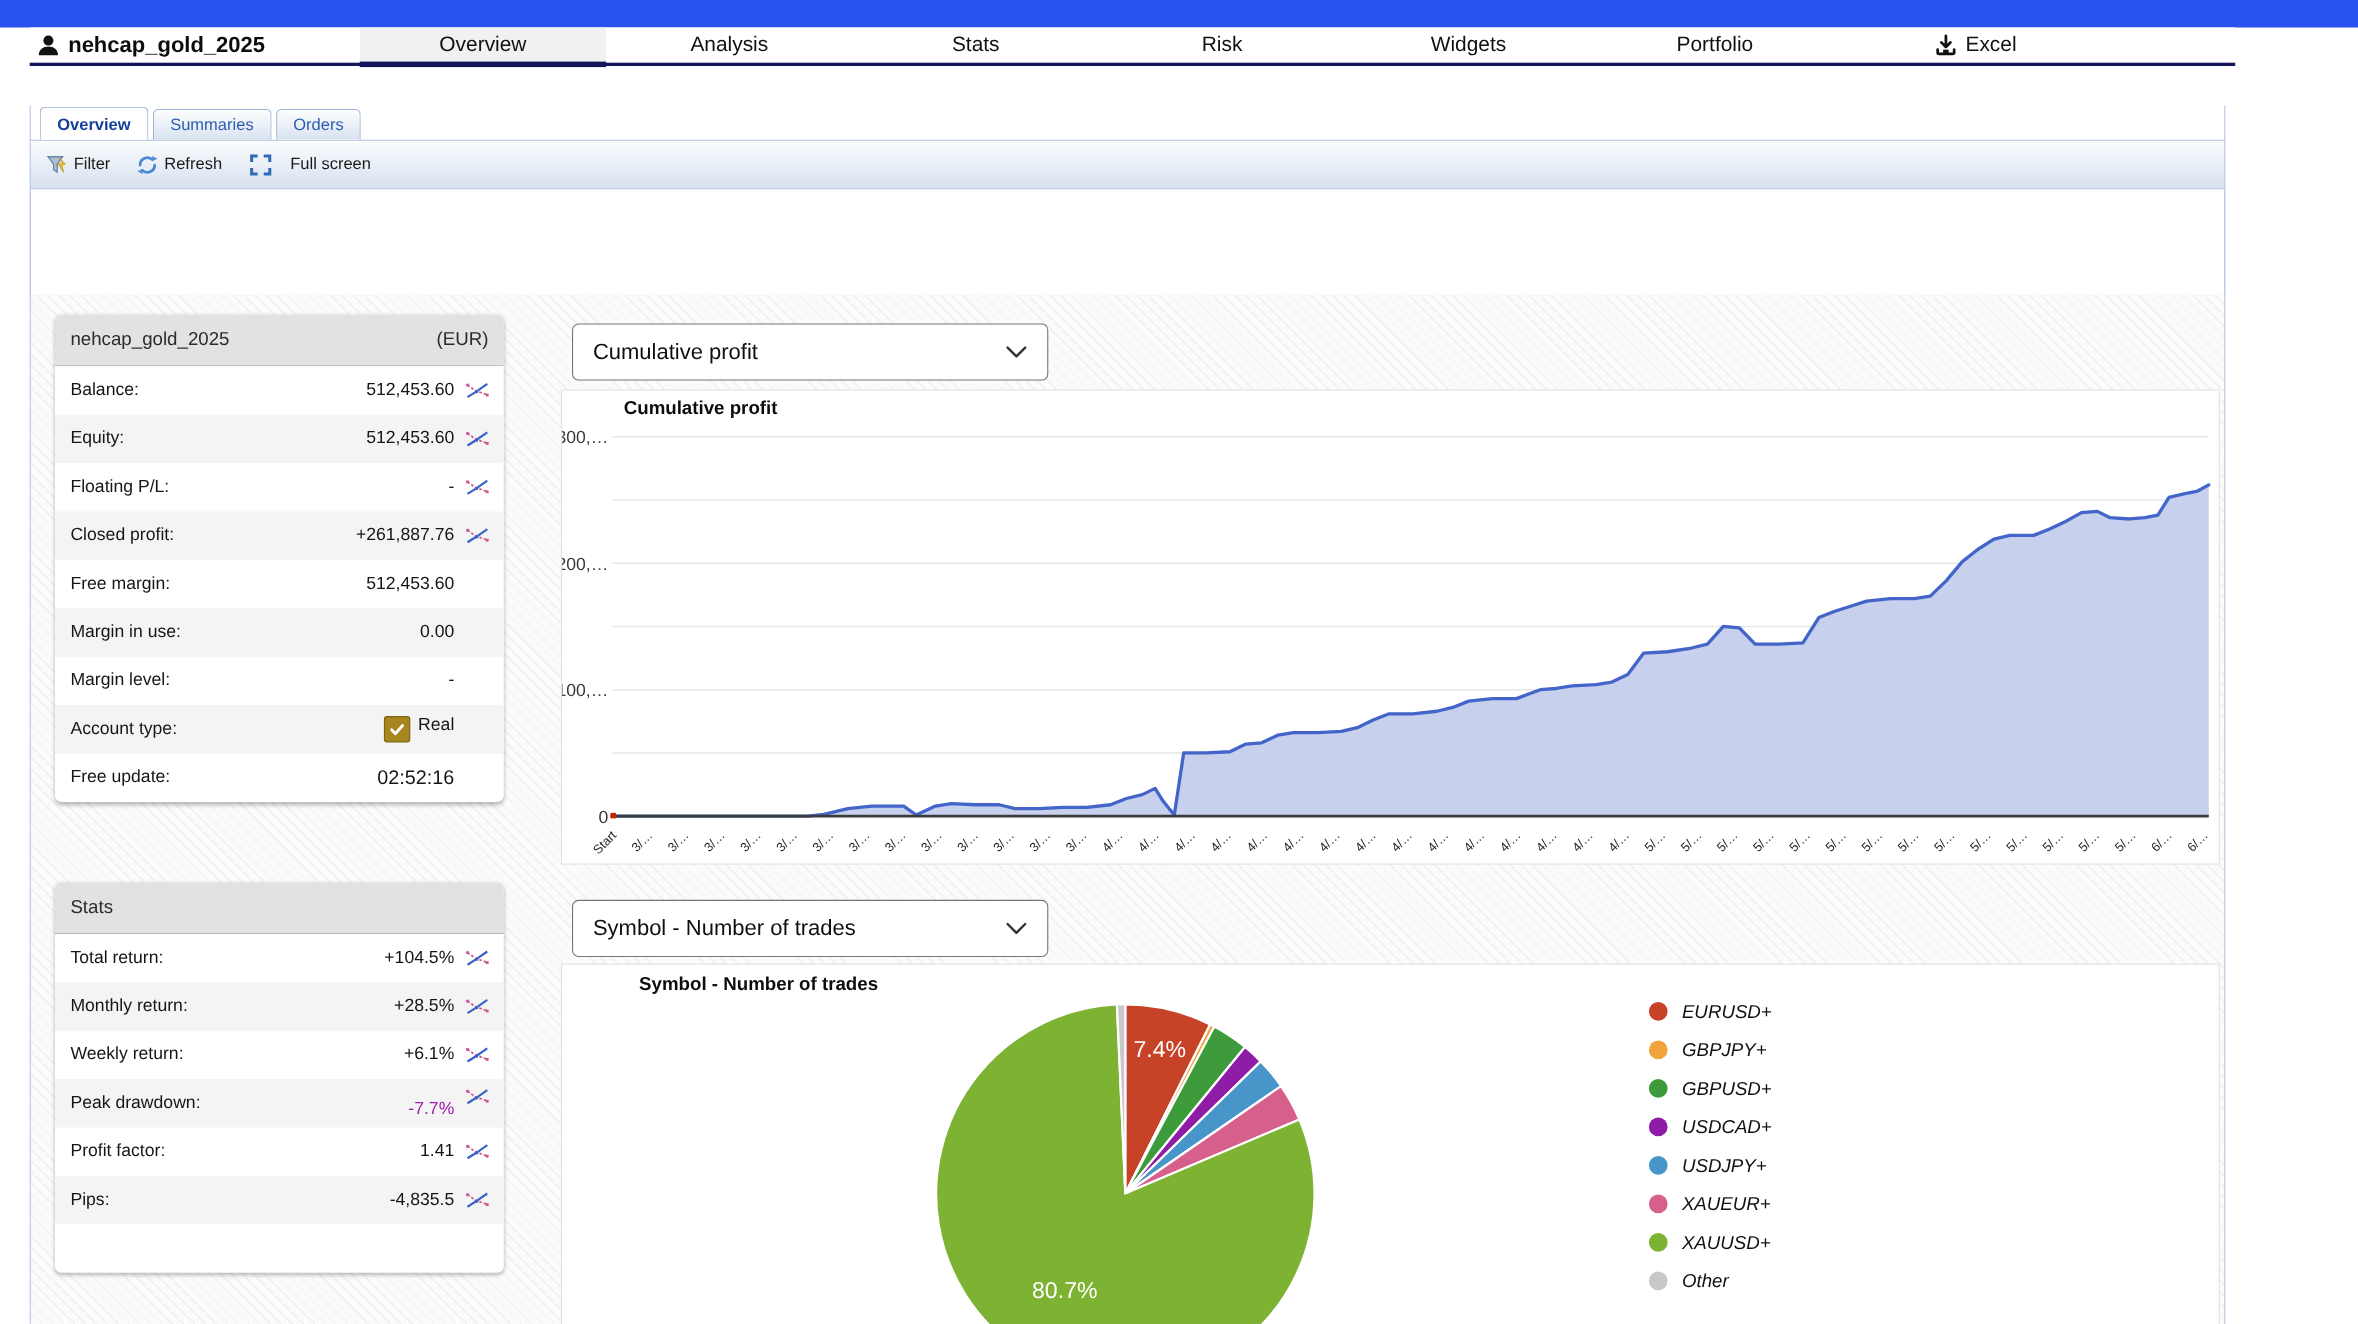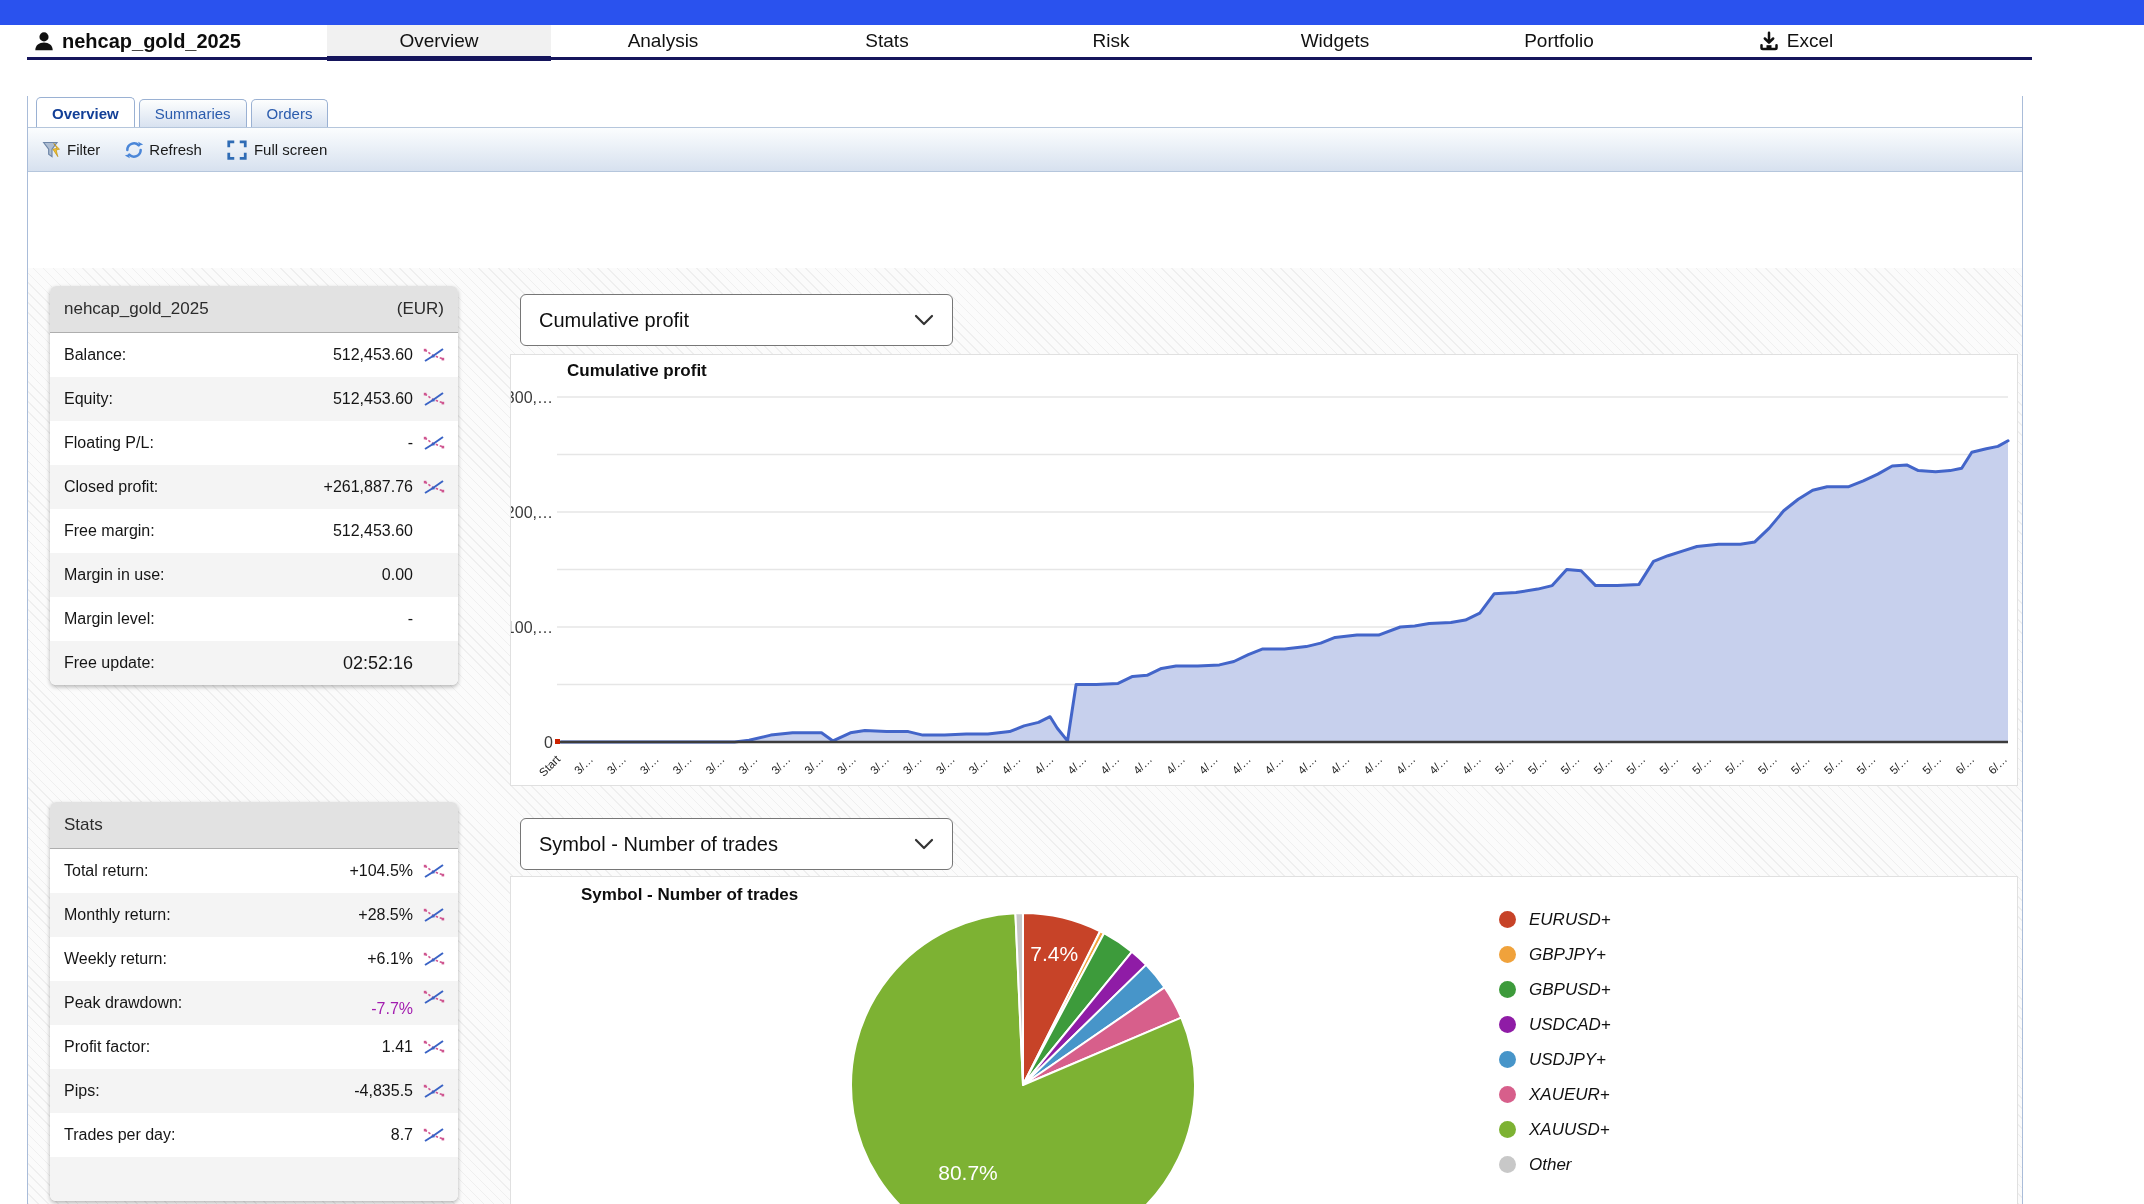--- a/index.html
+++ b/index.html
@@ -123,7 +123,7 @@
       </span>
       <span>Refresh</span>
     </div>
-    <div class="tool" style="gap:6px">
+    <div class="tool" style="gap:16px">
       <span style="display:flex">
         <svg width="22" height="22" viewBox="0 0 24 24" fill="none" stroke="#2f6cb5" stroke-width="3">
             <path d="M3 9V3h6"></path>

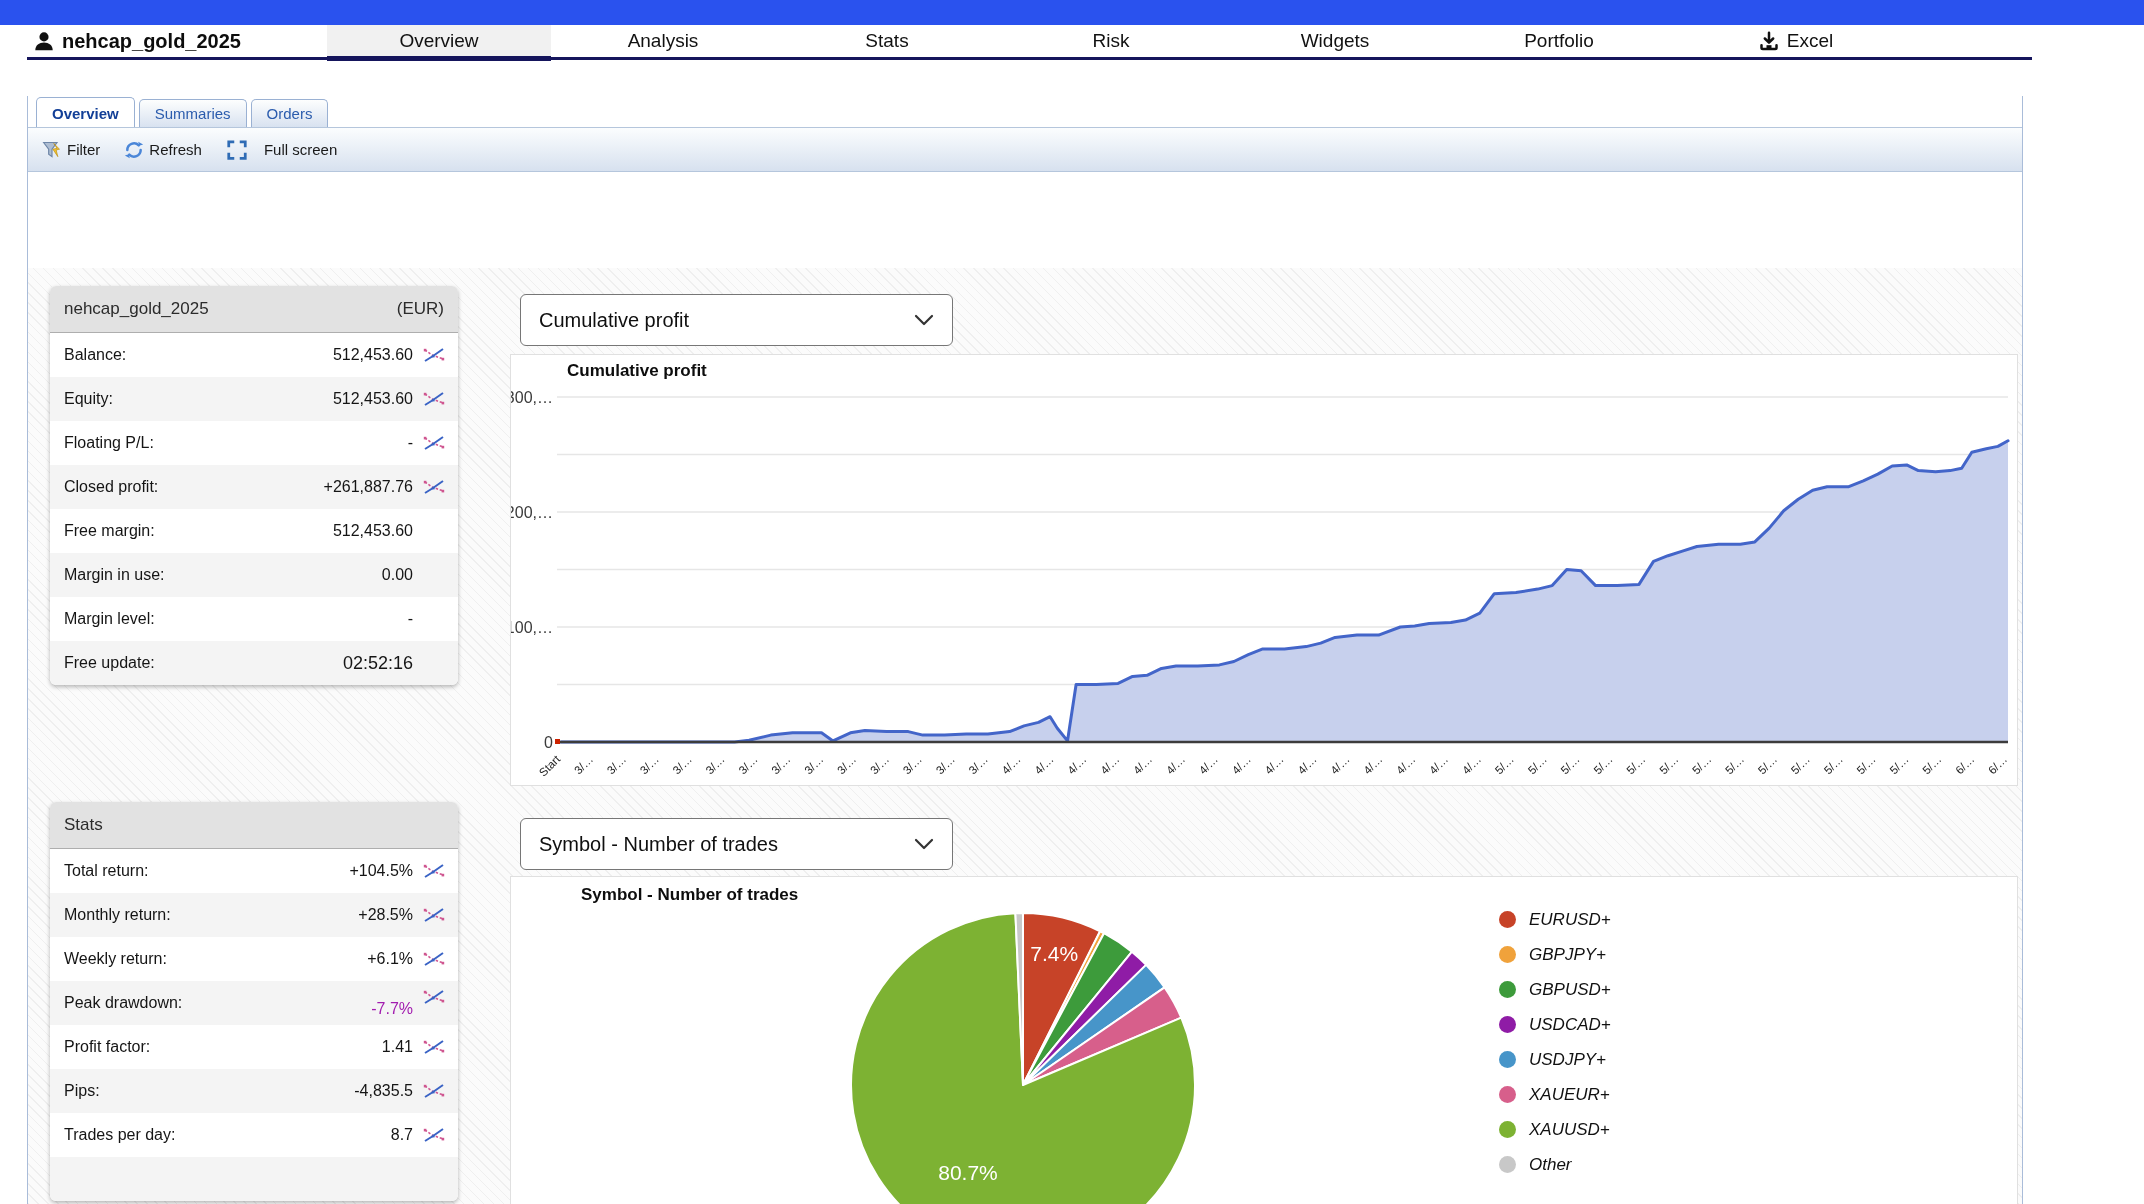--- a/index.html
+++ b/index.html
@@ -222,6 +222,18 @@
             <span class="tlabel">Margin level:</span>
             <span class="valwrap">
               <span class="tvalue">-</span>
+              <span class="vicon"></span>
+            </span>
+          </div>
+          <div class="trow">
+            <span class="tlabel">Account type:</span>
+            <span class="valwrap">
+              <span class="gold-check">
+                <svg width="16" height="16" viewBox="0 0 16 16">
+                  <path d="M3 8.5l3.4 3.5L13 4.5" stroke="#fff" stroke-width="2.6" fill="none" stroke-linecap="round" stroke-linejoin="round"></path>
+                </svg>
+              </span>
+              <span class="tvalue">Real</span>
               <span class="vicon"></span>
             </span>
           </div>

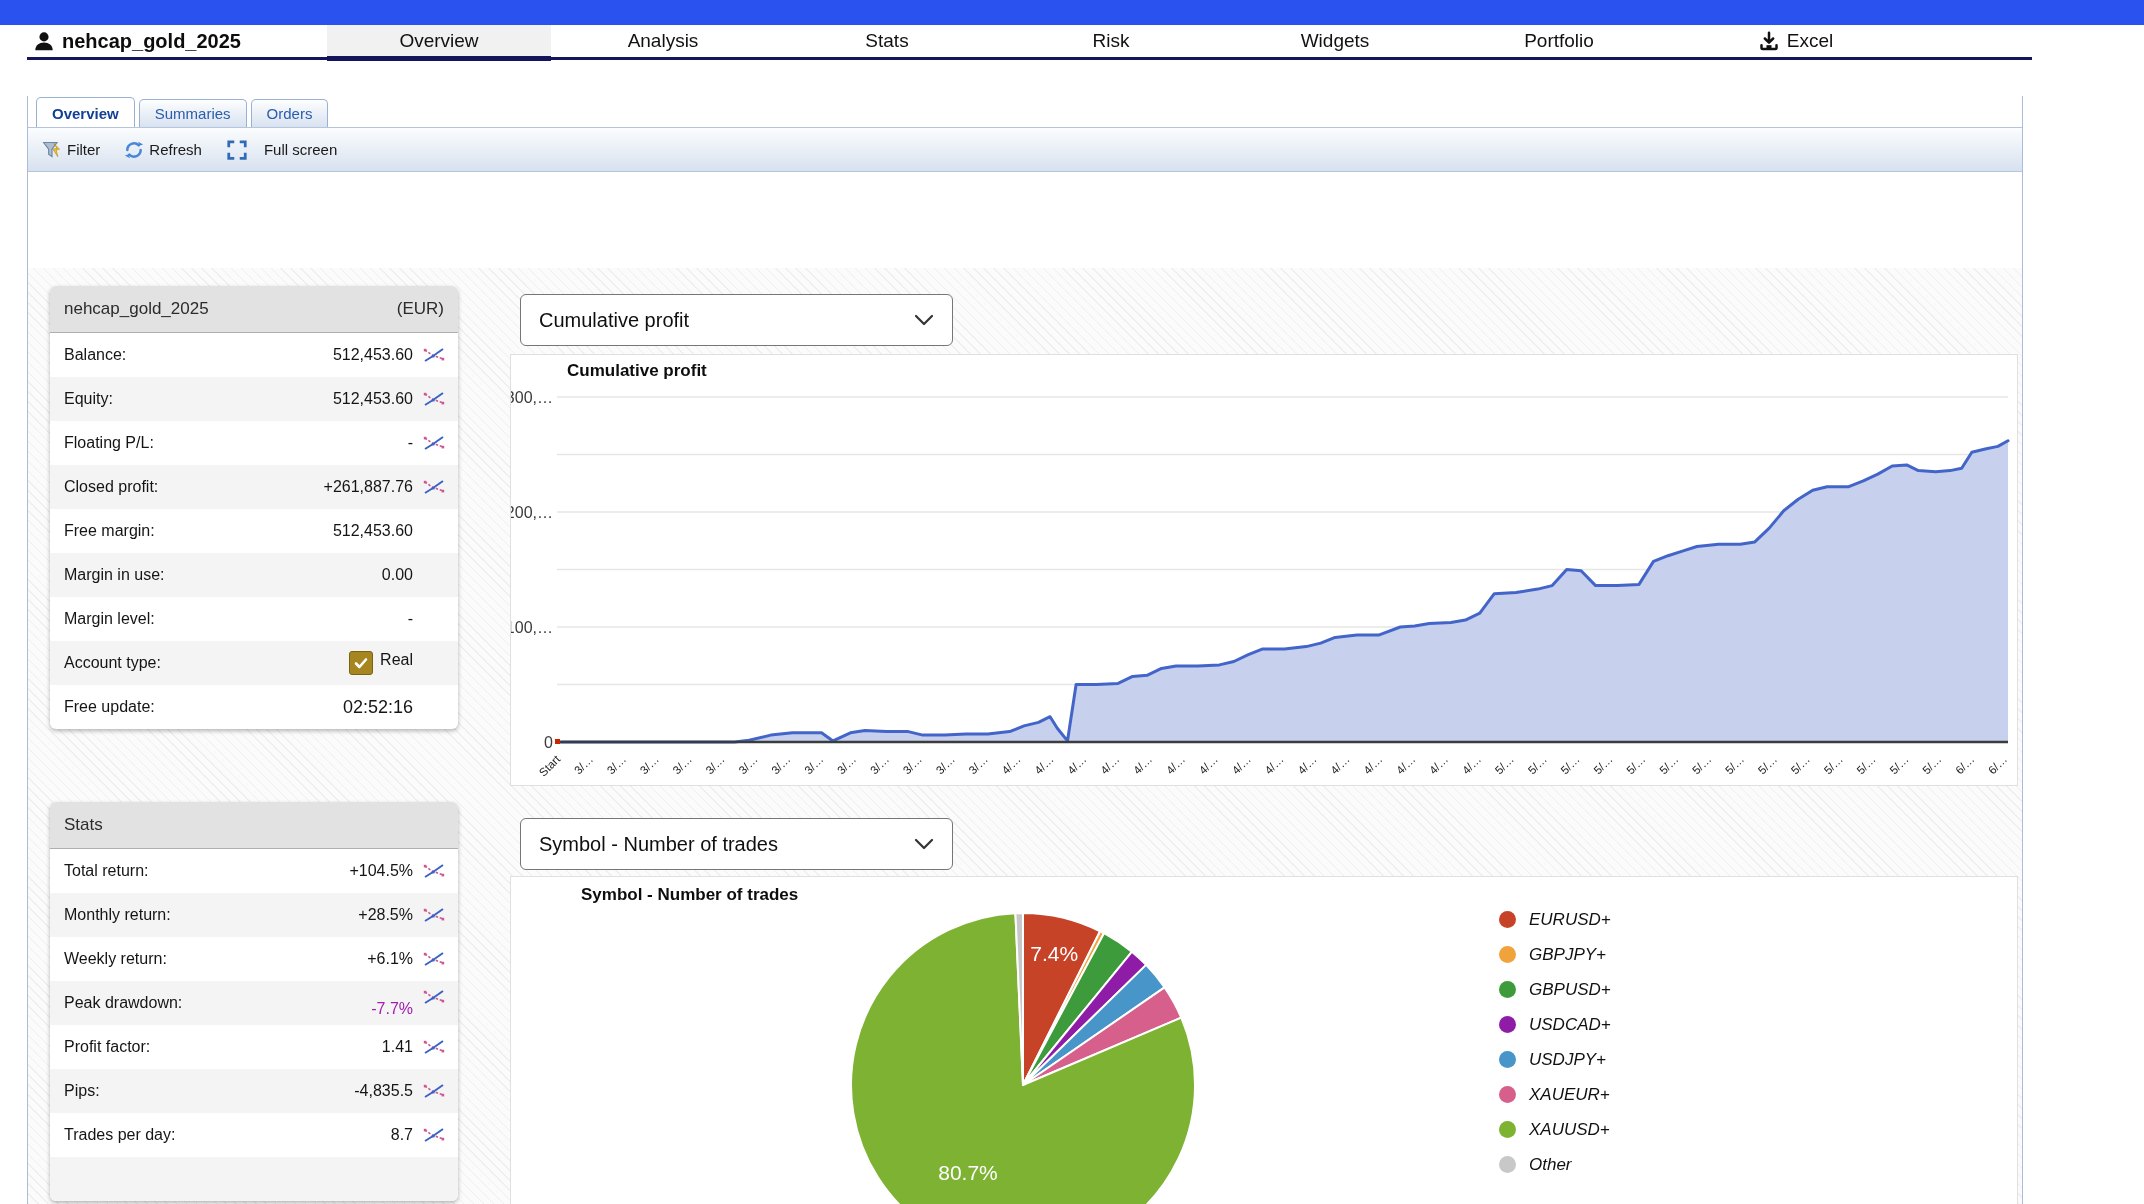--- a/index.html
+++ b/index.html
@@ -331,21 +331,6 @@
             <span class="tlabel">Pips:</span>
             <span class="valwrap">
               <span class="tvalue">-4,835.5</span>
-              <span class="vicon">
-                <svg width="24" height="18" viewBox="0 0 24 18" fill="none">
-                  <path d="M3 4 L10 9 L21 13" stroke="#cf5590" stroke-width="1.6" stroke-dasharray="2.4 1.8"></path>
-                  <rect x="1.8" y="2.8" width="2.6" height="2.6" fill="#cf5590"></rect>
-                  <rect x="19.6" y="11.8" width="2.6" height="2.6" fill="#cf5590"></rect>
-                  <path d="M3 15 L11 10 L21 3" stroke="#3a63c5" stroke-width="2"></path>
-                  <rect x="10" y="8.8" width="2.6" height="2.6" fill="#3a63c5"></rect>
-                </svg>
-              </span>
-            </span>
-          </div>
-          <div class="trow">
-            <span class="tlabel">Trades per day:</span>
-            <span class="valwrap">
-              <span class="tvalue">8.7</span>
               <span class="vicon">
                 <svg width="24" height="18" viewBox="0 0 24 18" fill="none">
                   <path d="M3 4 L10 9 L21 13" stroke="#cf5590" stroke-width="1.6" stroke-dasharray="2.4 1.8"></path>

